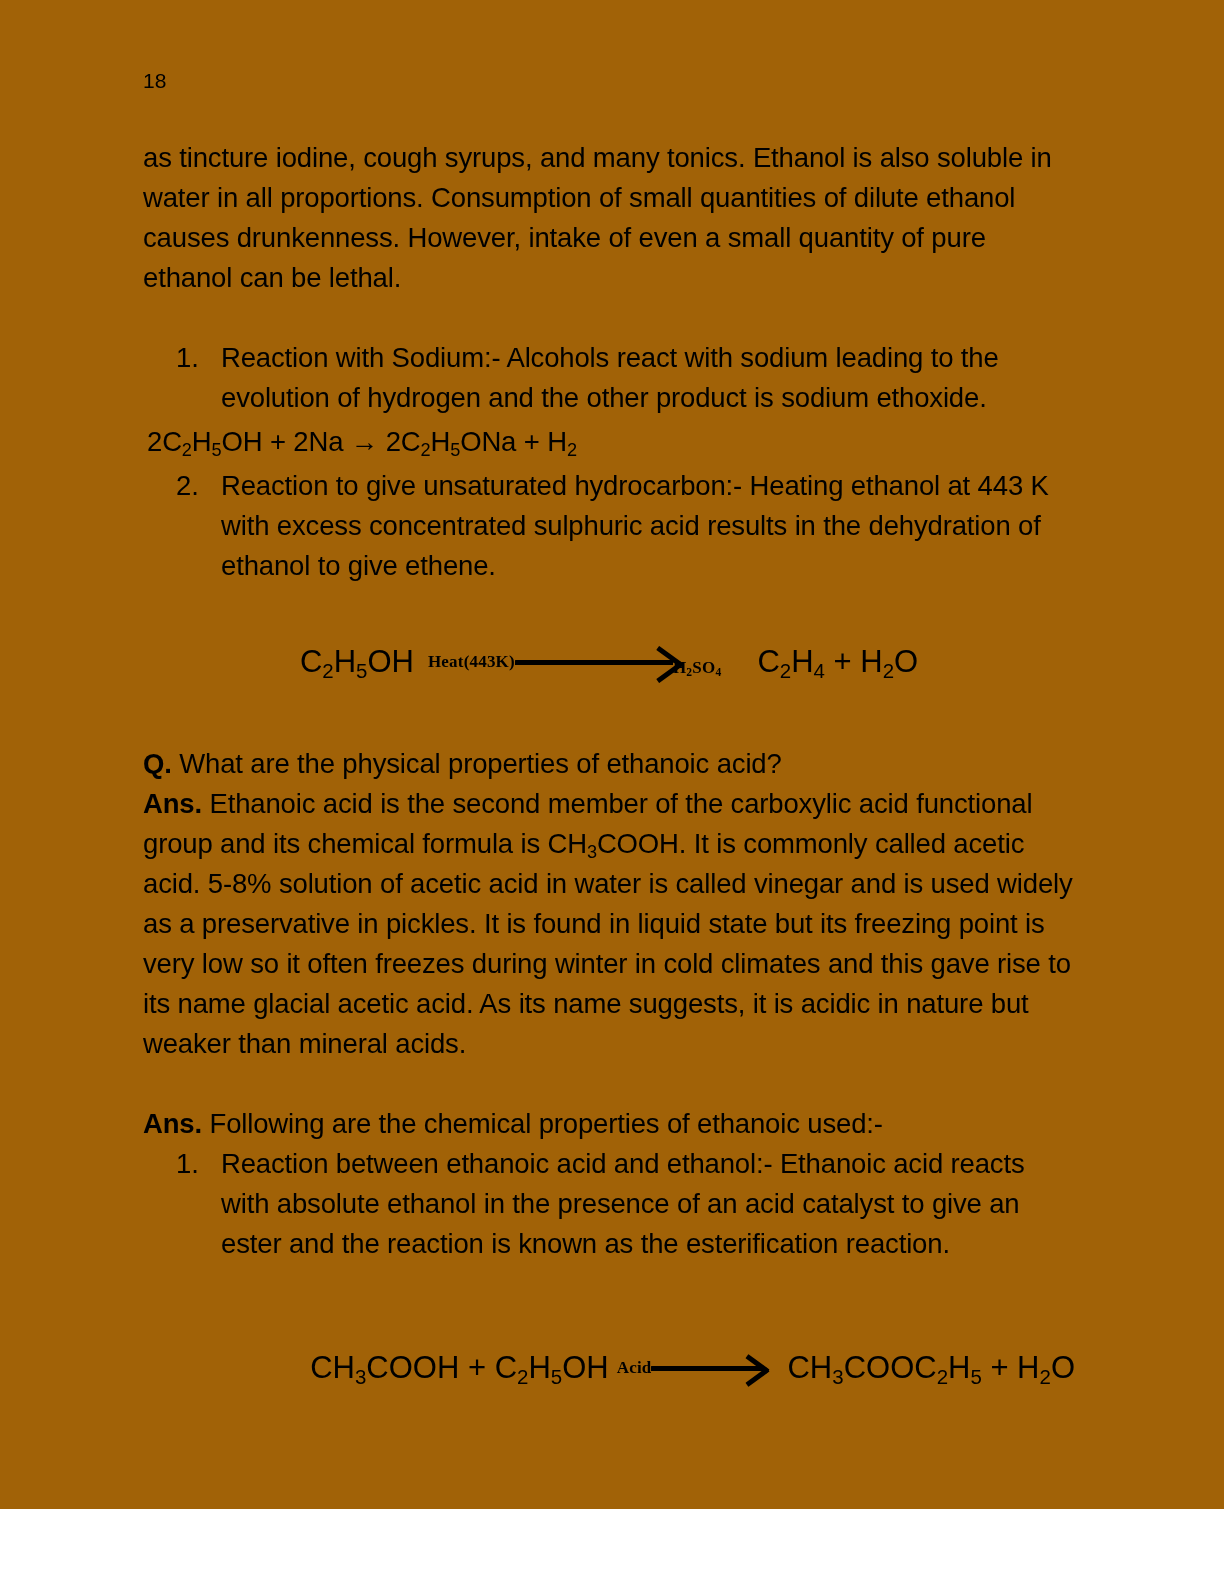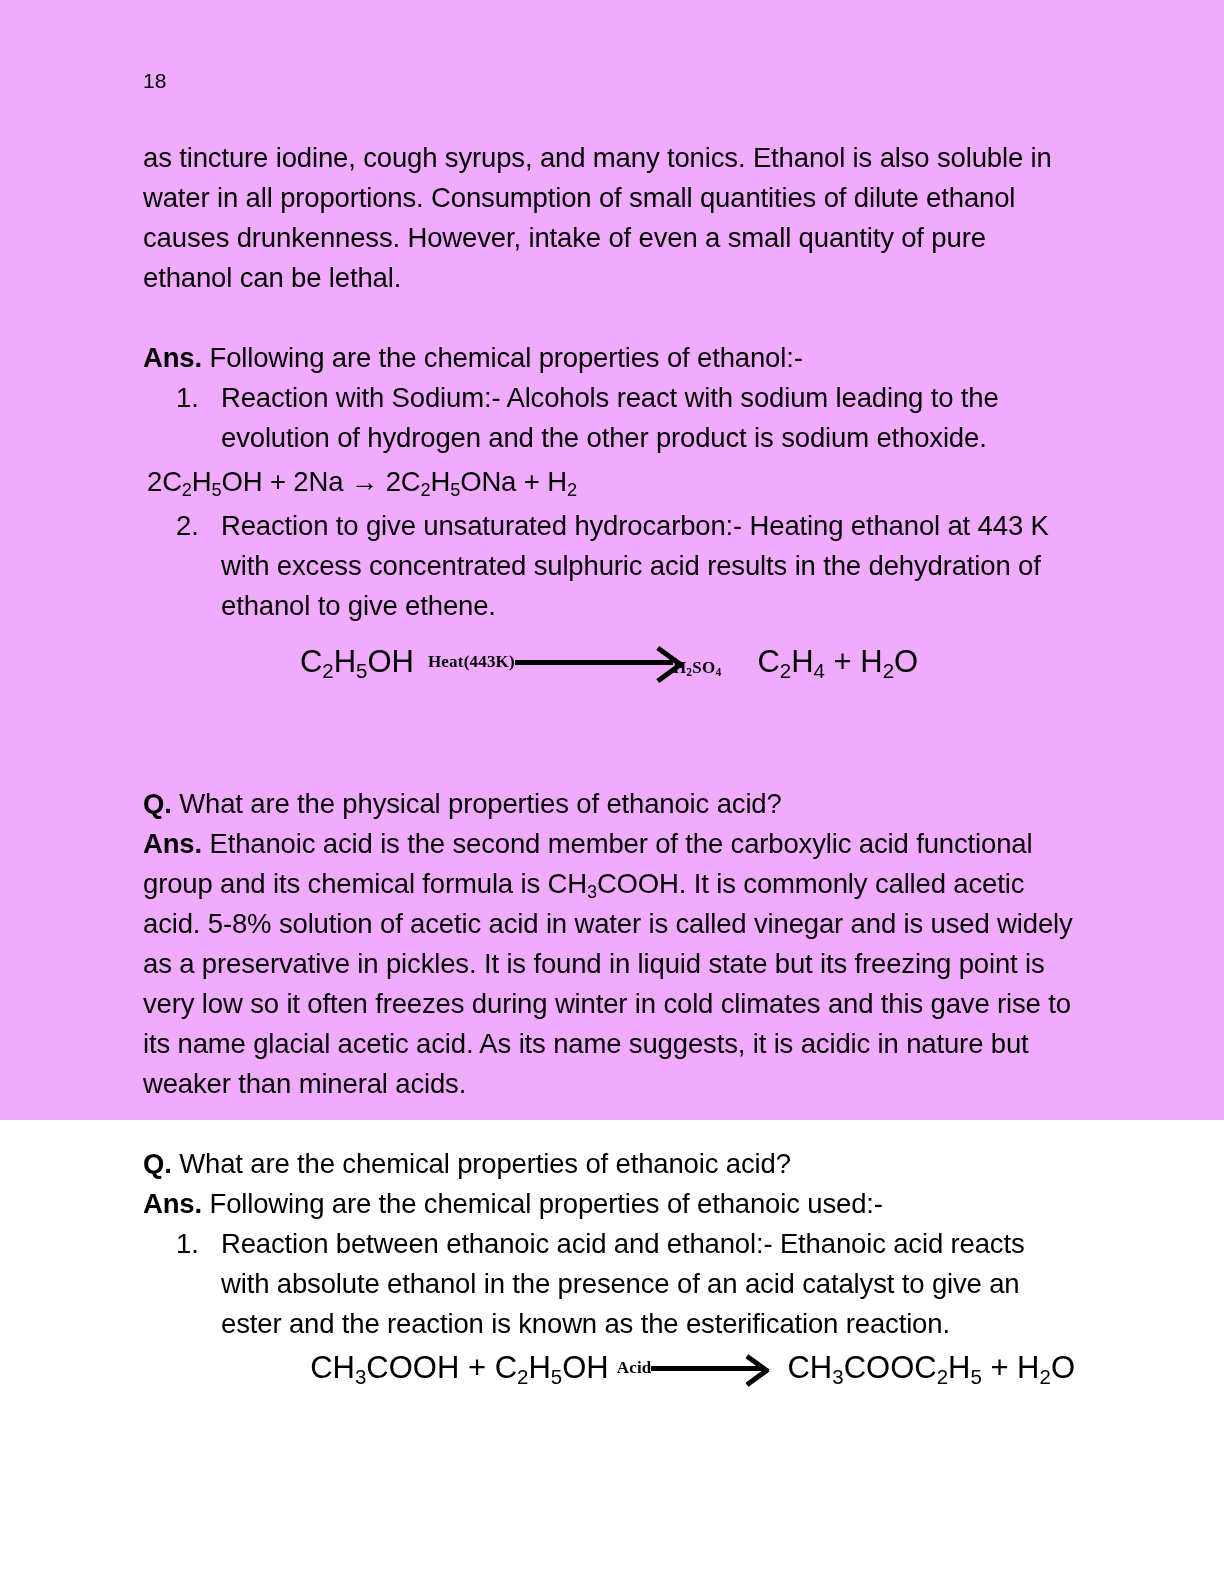--- a/index.html
+++ b/index.html
@@ -18,8 +18,8 @@
   .page {
     position: relative;
     width: 1224px;
-    height: 1120px;
-    background: #f0abfc;
+    height: 1509px;
+    background: #a16207;
   }
   .page-number {
     position: absolute;

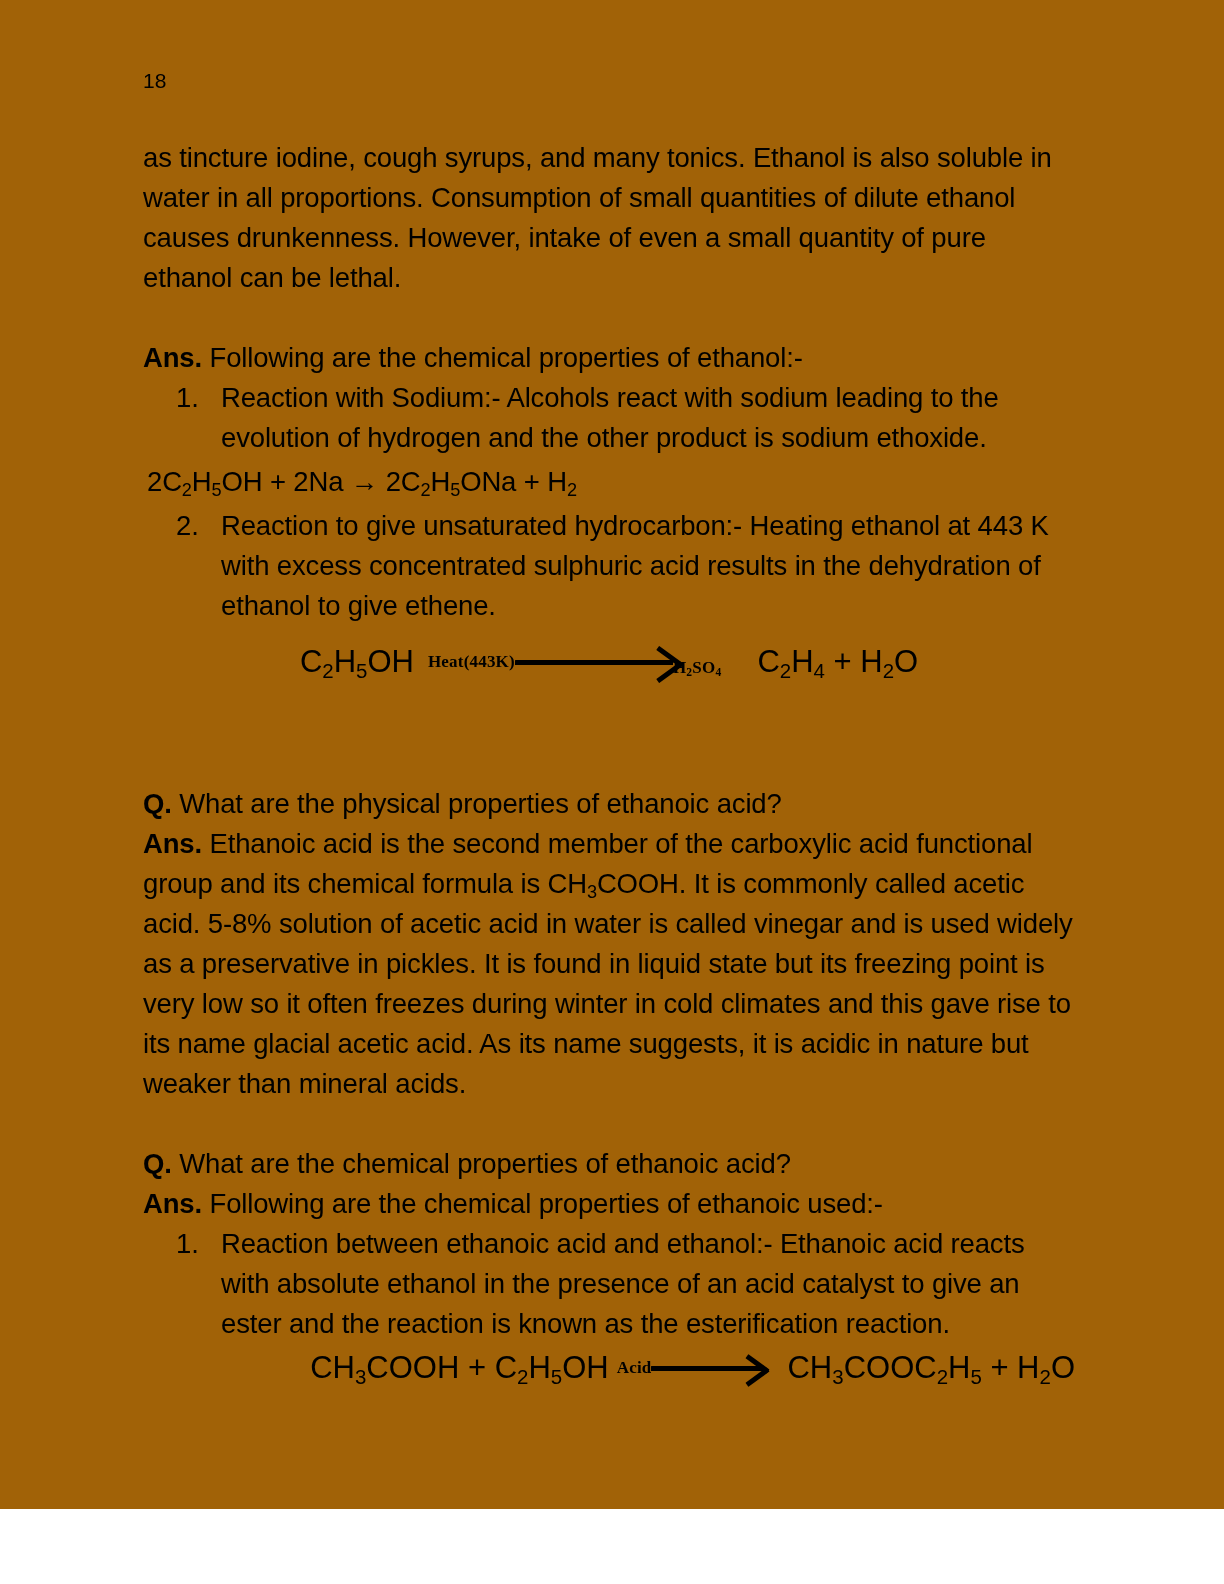--- a/index.html
+++ b/index.html
@@ -192,7 +192,6 @@
     <div class="gap-lg"></div>
 
 
-    <p class="qline"><span class="qlabel">Ans.</span><span> Following are the chemical properties of ethanol:-</span></p>
 
     <ol class="numlist">
       <li><span class="marker">1.</span><span>Reaction with Sodium:- Alcohols react with sodium leading to the evolution of hydrogen and the other product is sodium ethoxide.</span></li>

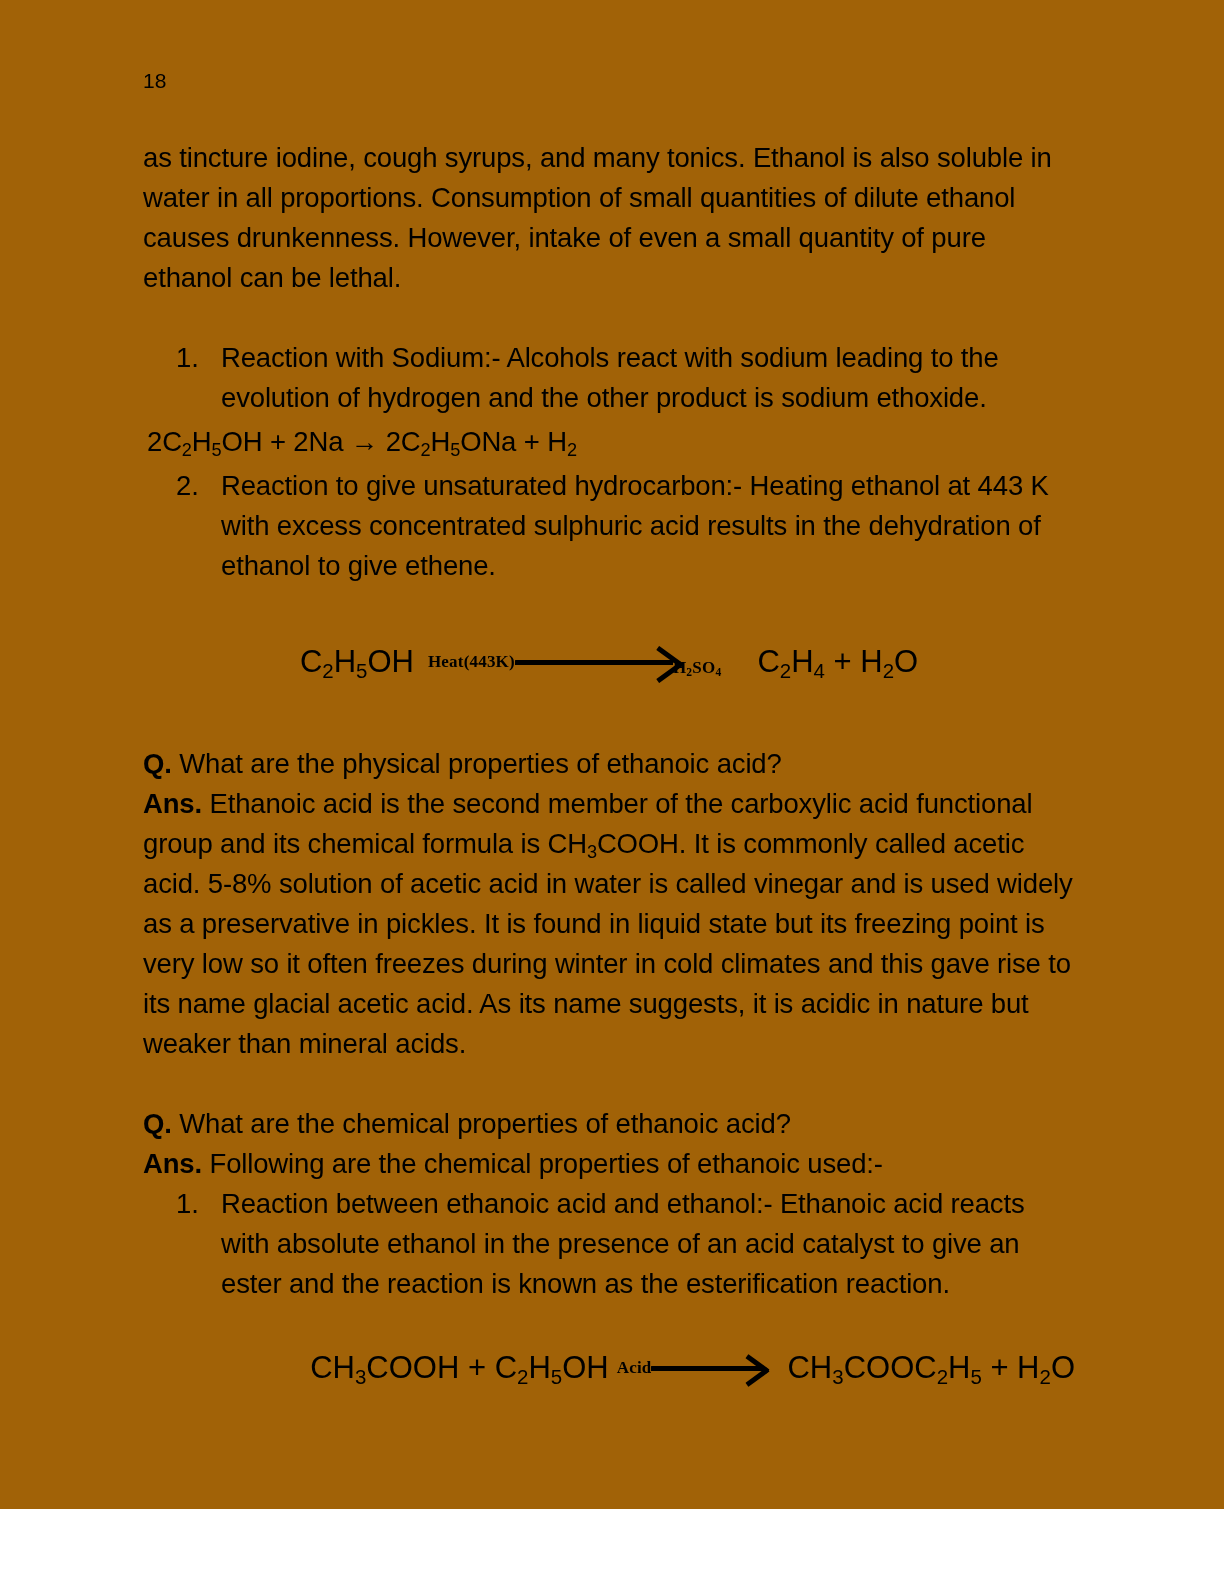--- a/index.html
+++ b/index.html
@@ -214,7 +214,6 @@
 
     <div class="gap-lg"></div>
 
-    <p class="qline"><span class="qlabel">Q.</span><span> What are the chemical properties of ethanoic acid?</span></p>
 
     <p class="qline"><span class="qlabel">Ans.</span><span> Following are the chemical properties of ethanoic used:-</span></p>
 

